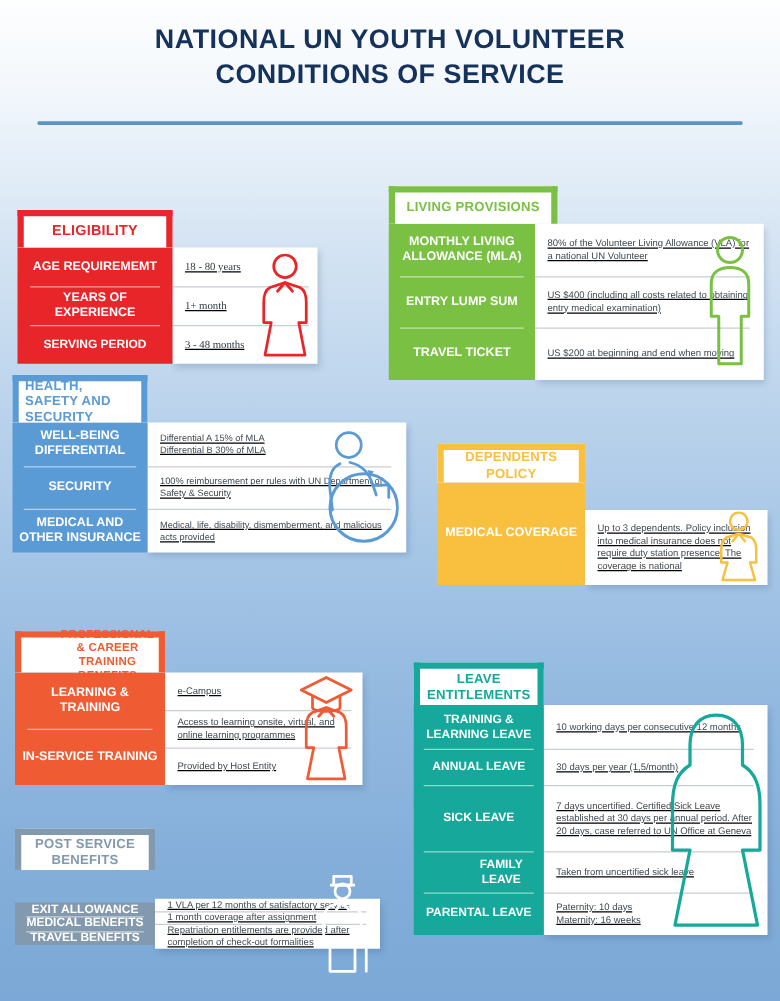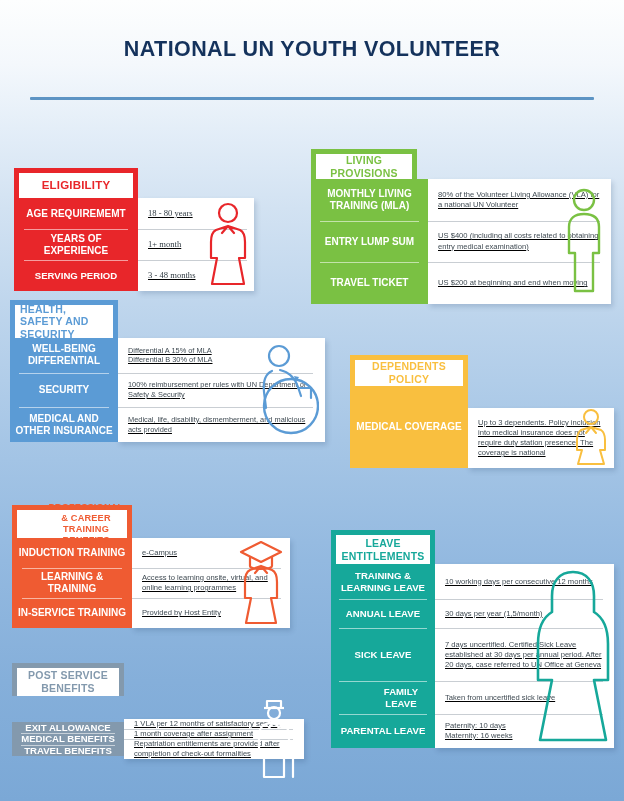--- a/index.html
+++ b/index.html
@@ -17,7 +17,7 @@
   }
 
   
-  .header { padding-top: 36px; text-align: center; }
+  .header { padding-top: 18px; text-align: center; }
   .header h1 {
     font-size: 21.5px; font-weight: bold; color: #14325c;
     letter-spacing: .4px; line-height: 1.28;

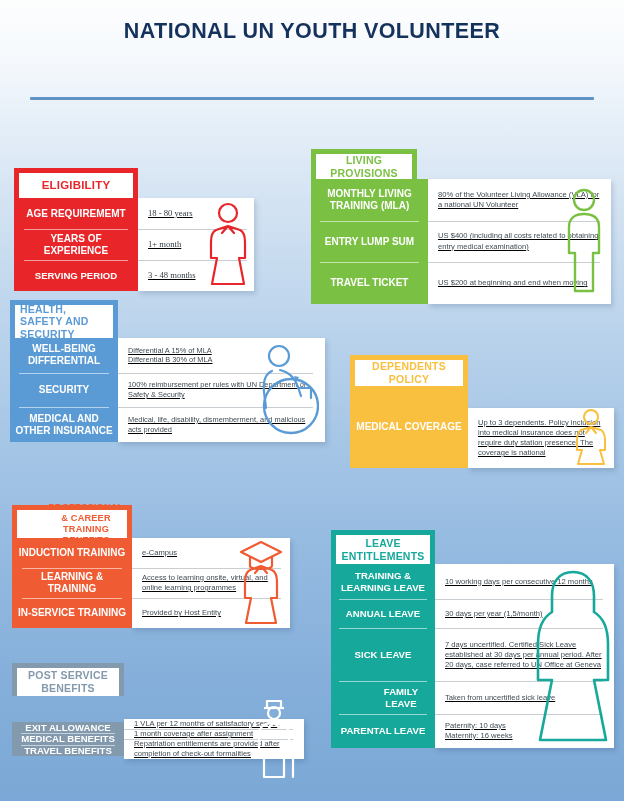--- a/index.html
+++ b/index.html
@@ -159,6 +159,7 @@
 <div class="header">
   <h1>
     <span>NATIONAL UN YOUTH VOLUNTEER</span><br>
+    <span>CONDITIONS OF SERVICE</span>
   </h1>
 </div>
 <div class="rule"></div>

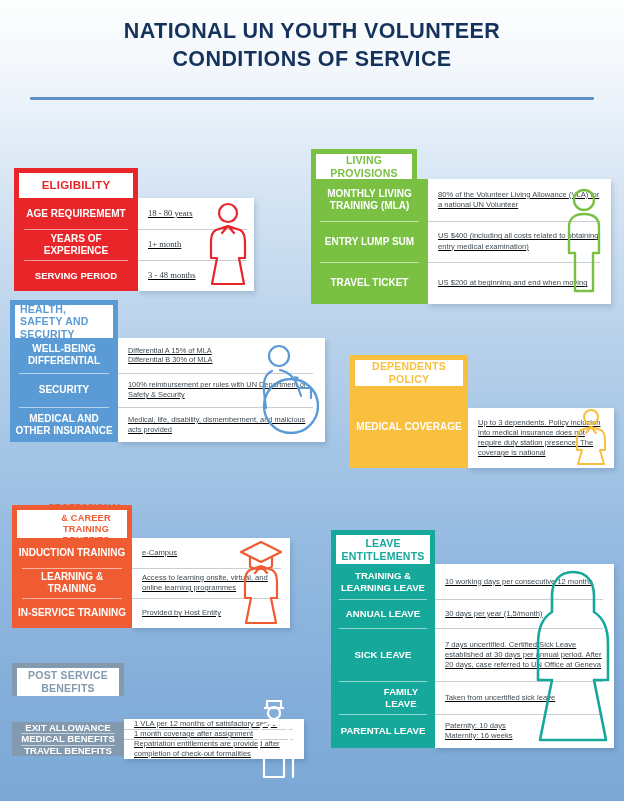--- a/index.html
+++ b/index.html
@@ -81,7 +81,7 @@
 
   
   #living { left: 311px; top: 149px; width: 300px; }
-  #living .tagwrap { width: 106px; }
+  #living .tagwrap { width: 135px; }
   #living .tag { height: 30px; font-size: 10.5px; color: #7ac143;
      border: 5px solid #7ac143; border-bottom: none; }
   #living .labels { width: 117px; background: #7ac143; }

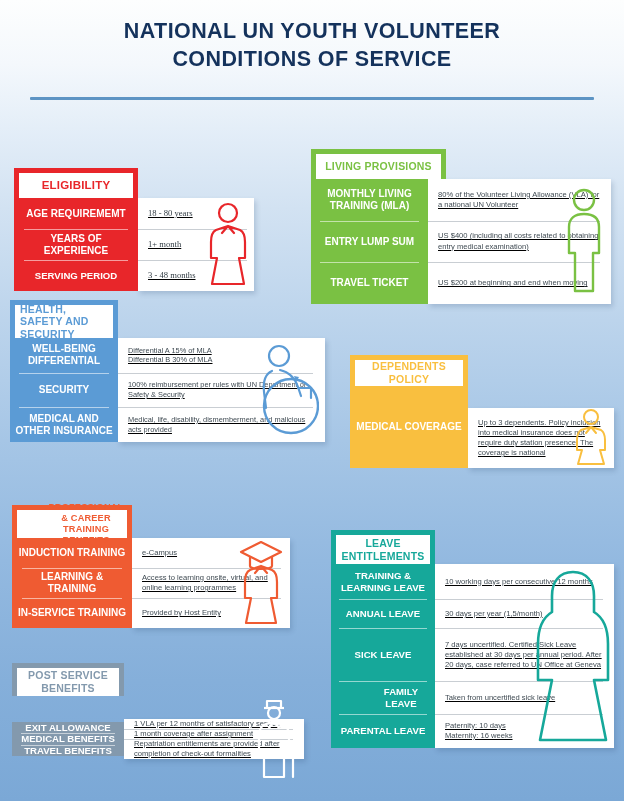--- a/index.html
+++ b/index.html
@@ -194,7 +194,7 @@
   </div>
   <div class="body">
     <div class="labels">
-      <div class="lbl">MONTHLY LIVING TRAINING (MLA)</div>
+      <div class="lbl">MONTHLY LIVING ALLOWANCE (MLA)</div>
       <div class="lbl">ENTRY LUMP SUM</div>
       <div class="lbl">TRAVEL TICKET</div>
     </div>

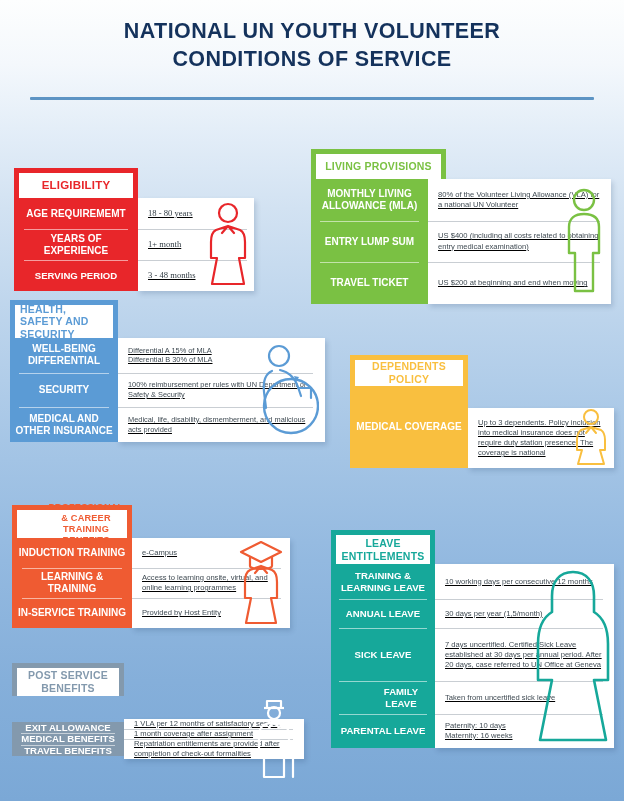--- a/index.html
+++ b/index.html
@@ -267,7 +267,6 @@
   </div>
   <div class="body">
     <div class="labels">
-      <div class="lbl">INDUCTION TRAINING</div>
       <div class="lbl">LEARNING &amp; TRAINING</div>
       <div class="lbl">IN-SERVICE TRAINING</div>
     </div>

